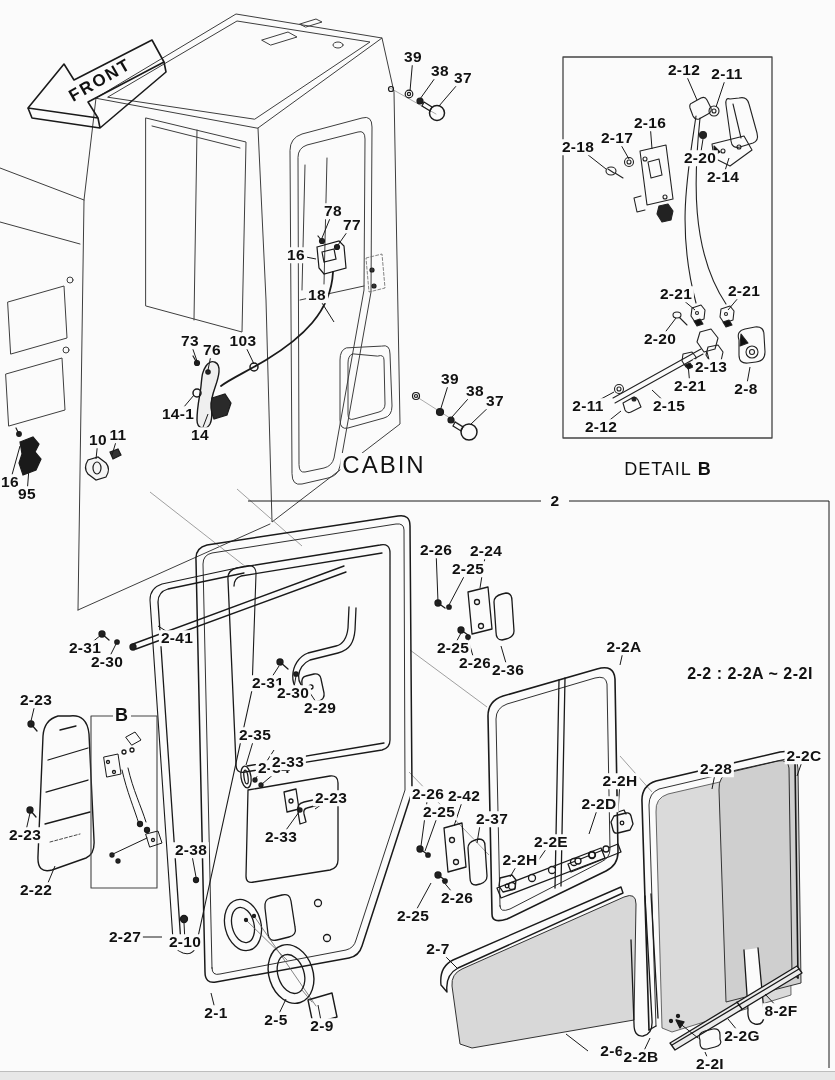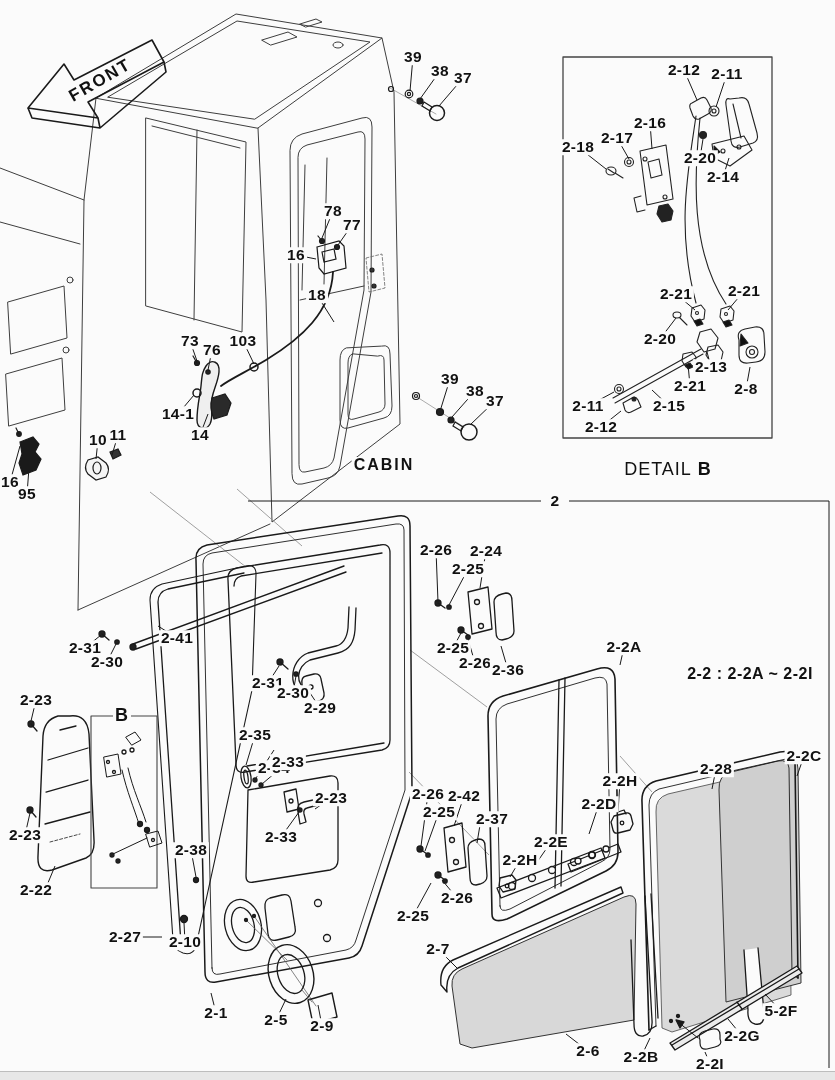--- a/index.html
+++ b/index.html
@@ -10,7 +10,7 @@
   .lbl{position:absolute;transform:translate(-50%,-50%);white-space:nowrap;
        font:700 15.5px "Liberation Sans",sans-serif;color:#111;background:#fbfbfb;
        padding:0 2px;letter-spacing:.3px;line-height:1;}
-  .caption{font-weight:700;font-size:16px;letter-spacing:2px;}
+  .caption{font-weight:400;font-size:24px;letter-spacing:2px;}
   .caption2{font-weight:400;font-size:18px;letter-spacing:1px;}
   .capbold{font-weight:700;}
   .note{font-weight:700;font-size:16px;letter-spacing:.5px;background:transparent;}

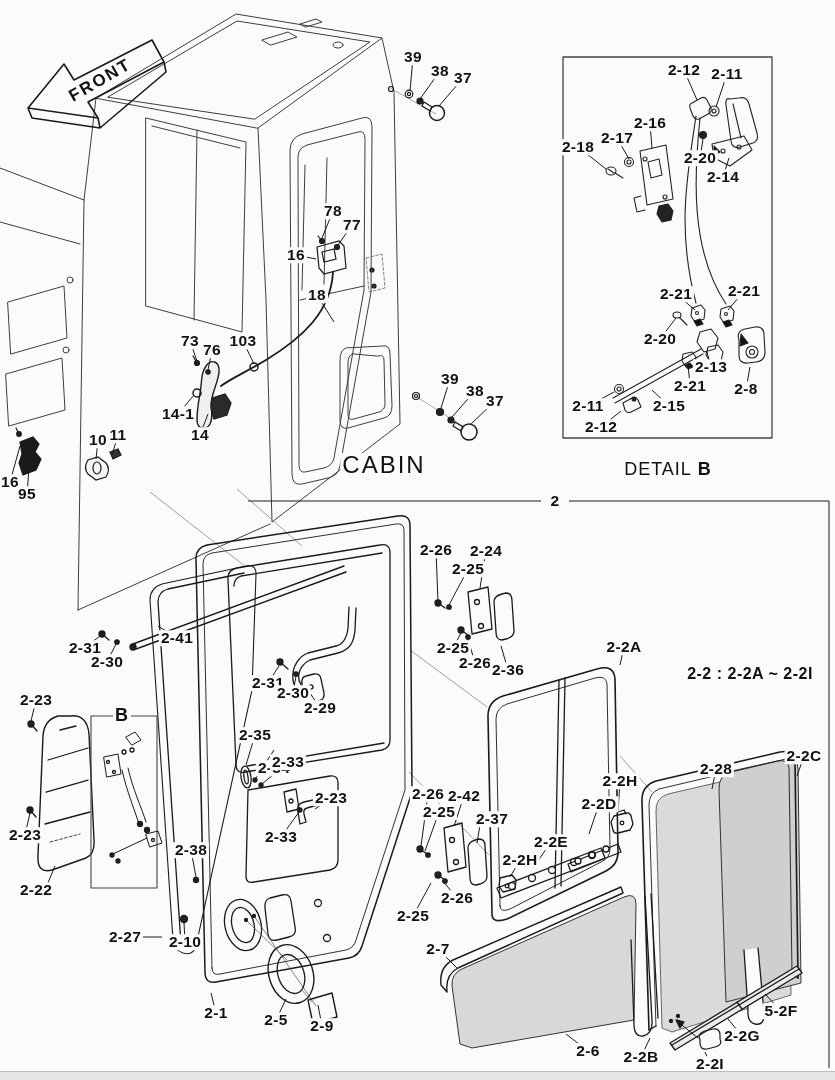--- a/index.html
+++ b/index.html
@@ -440,7 +440,7 @@
       <div class="lbl" style="left: 641px; top: 1057px;">2-2B</div>
       <div class="lbl" style="left: 710px; top: 1064px;">2-2I</div>
       <div class="lbl" style="left: 742px; top: 1036px;">2-2G</div>
-      <div class="lbl" style="left: 781px; top: 1011px;">5-2F</div>
+      <div class="lbl" style="left: 781px; top: 1011px;">8-2F</div>
       <div class="lbl" style="left: 624px; top: 647px;">2-2A</div>
       <div class="lbl" style="left: 716px; top: 769px;">2-28</div>
       <div class="lbl" style="left: 804px; top: 756px;">2-2C</div>

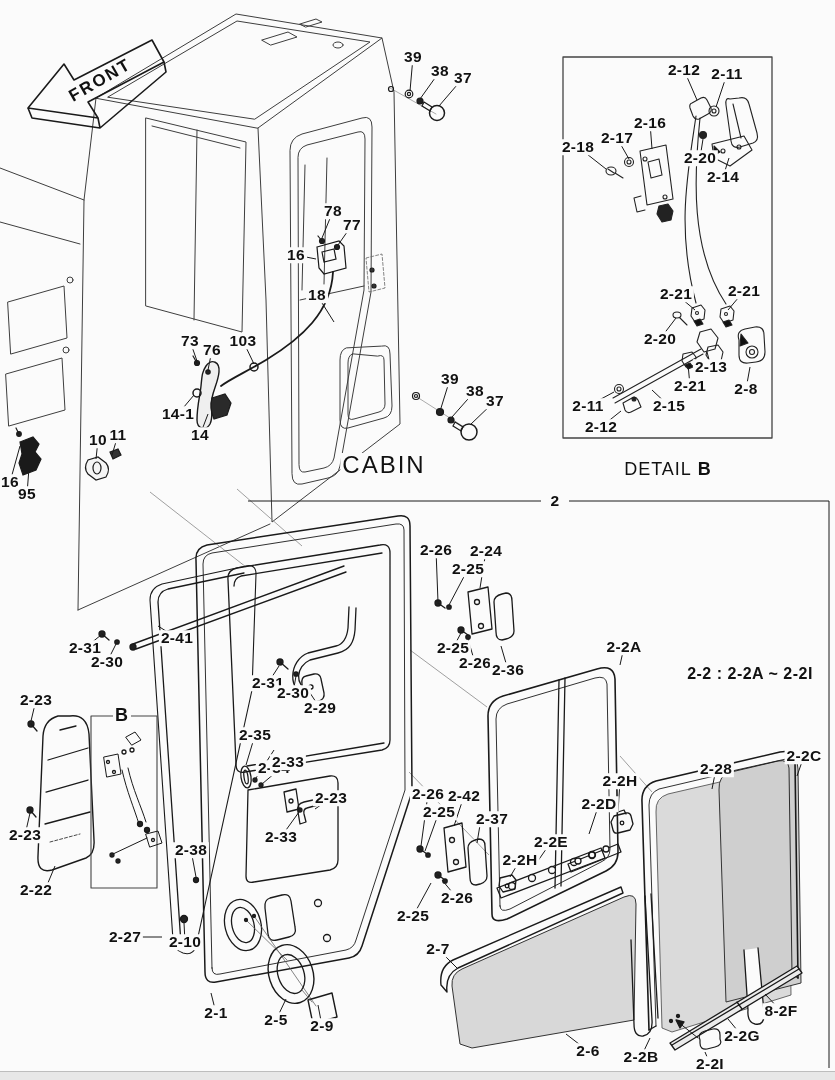--- a/index.html
+++ b/index.html
@@ -436,7 +436,7 @@
       <div class="lbl" style="left: 276px; top: 1020px;">2-5</div>
       <div class="lbl" style="left: 322px; top: 1026px;">2-9</div>
       <div class="lbl" style="left: 438px; top: 949px;">2-7</div>
-      <div class="lbl" style="left: 588px; top: 1051px;">2-6</div>
+      <div class="lbl" style="left: 612px; top: 1051px;">2-6</div>
       <div class="lbl" style="left: 641px; top: 1057px;">2-2B</div>
       <div class="lbl" style="left: 710px; top: 1064px;">2-2I</div>
       <div class="lbl" style="left: 742px; top: 1036px;">2-2G</div>

